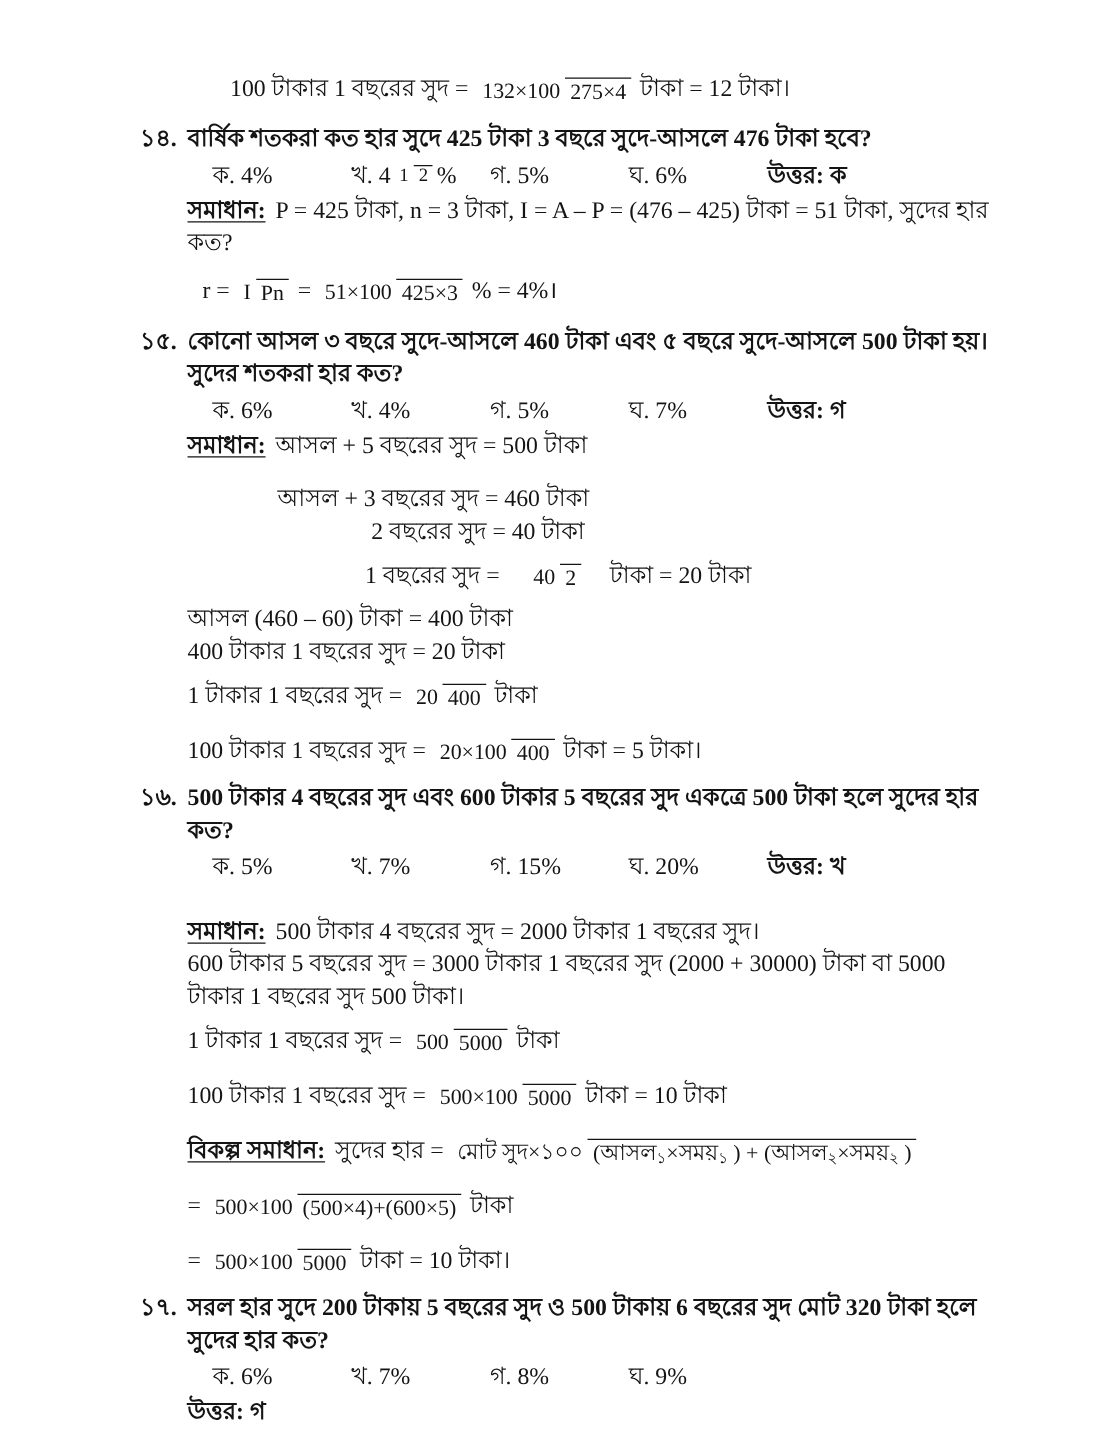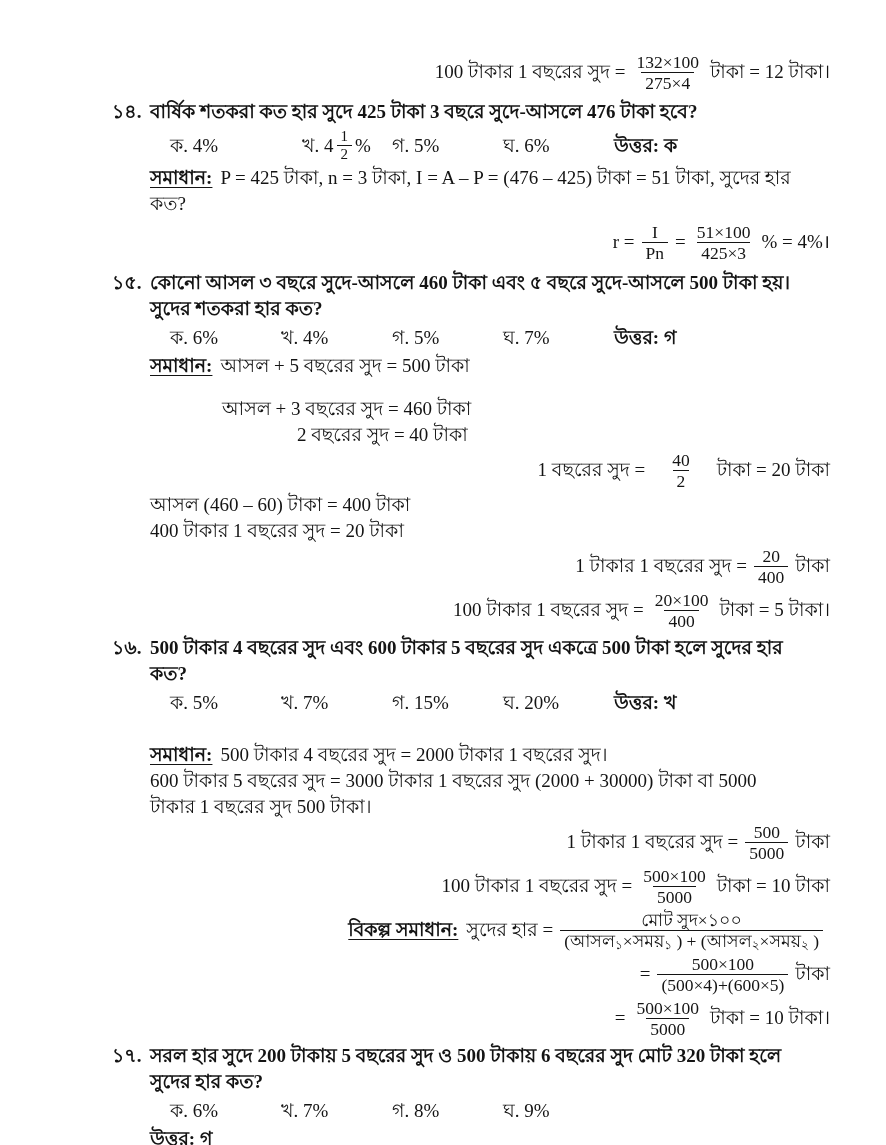--- a/index.html
+++ b/index.html
@@ -22,7 +22,7 @@
   .optb   { display: inline-flex; align-items: center; justify-content: center; }
   .ans    { font-weight: bold; white-space: nowrap; }
   .sol-label { font-weight: bold; text-decoration: underline; text-underline-offset: 3px; margin-right: 8px; white-space: nowrap; }
-  .fline  { display: flex; align-items: center; margin-left: 38px; min-height: 44px; justify-content: flex-end; }
+  .fline  { display: flex; align-items: center; margin-left: 38px; min-height: 44px; }
   .fline > span { white-space: pre; }
   .frac   { display: inline-flex; flex-direction: column; align-items: center; text-align: center;
             font-size: 17.5px; line-height: 20px; margin: 0 7px; flex: none; }

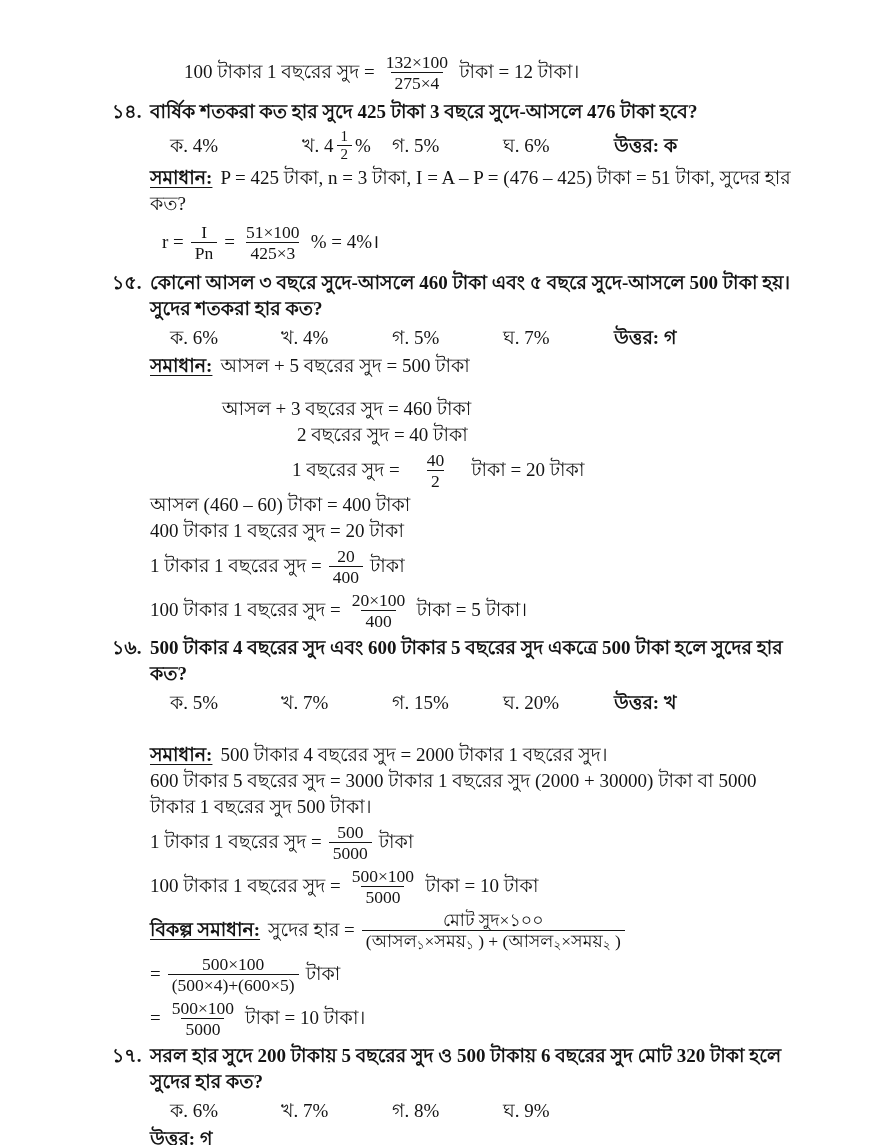--- a/index.html
+++ b/index.html
@@ -24,7 +24,7 @@
   .sol-label { font-weight: bold; text-decoration: underline; text-underline-offset: 3px; margin-right: 8px; white-space: nowrap; }
   .fline  { display: flex; align-items: center; margin-left: 38px; min-height: 44px; }
   .fline > span { white-space: pre; }
-  .frac   { display: inline-flex; flex-direction: column; align-items: center; text-align: center;
+  .frac   { display: inline-flex; flex-direction: row; align-items: center; text-align: center;
             font-size: 17.5px; line-height: 20px; margin: 0 7px; flex: none; }
   .frac .fnum { display: block; padding: 0 4px; }
   .frac .fden { display: block; padding: 0 4px; border-top: 1.6px solid #141414; }

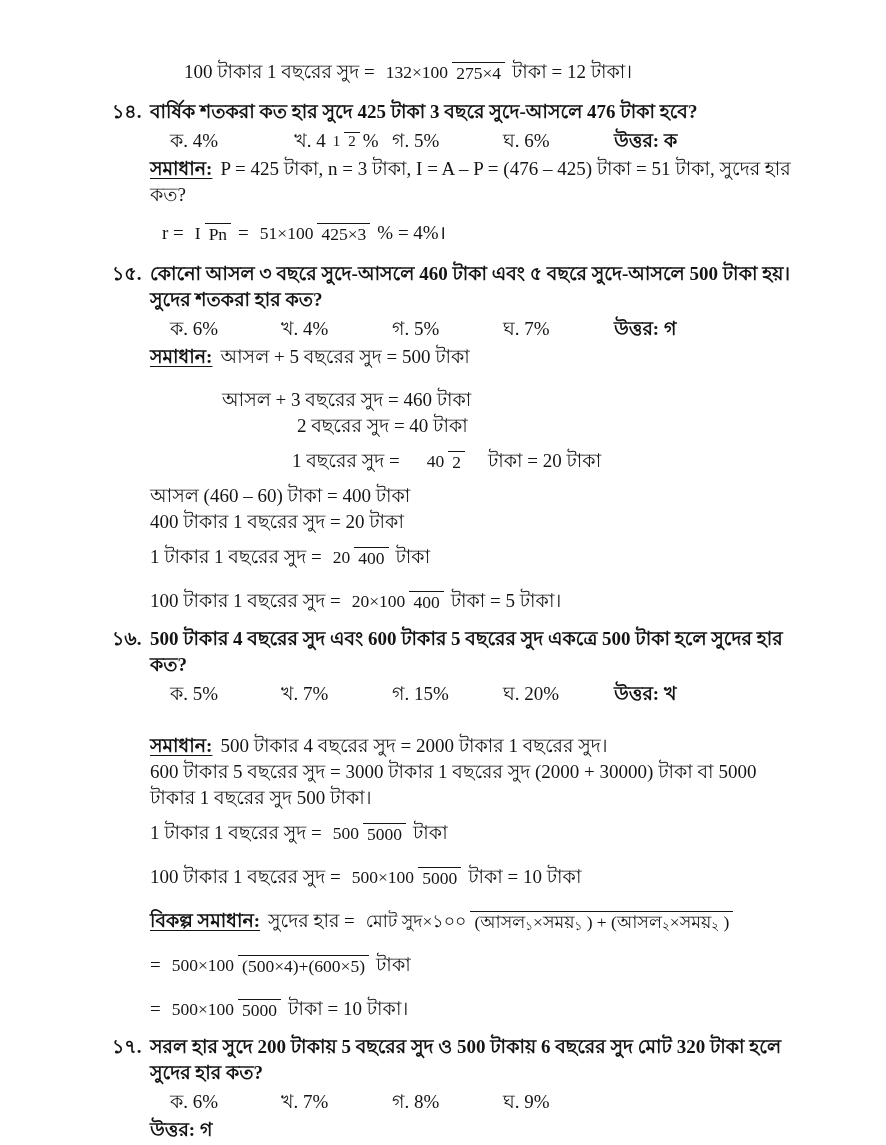--- a/index.html
+++ b/index.html
@@ -19,7 +19,7 @@
   .qtext  { flex: 1; max-width: 650px; }
   .opts   { display: flex; align-items: center; margin-left: 58px; margin-top: 3px; margin-bottom: 2px; }
   .opt    { width: 111px; flex: none; white-space: nowrap; }
-  .optb   { display: inline-flex; align-items: center; justify-content: center; }
+  .optb   { display: inline-flex; align-items: center; }
   .ans    { font-weight: bold; white-space: nowrap; }
   .sol-label { font-weight: bold; text-decoration: underline; text-underline-offset: 3px; margin-right: 8px; white-space: nowrap; }
   .fline  { display: flex; align-items: center; margin-left: 38px; min-height: 44px; }

